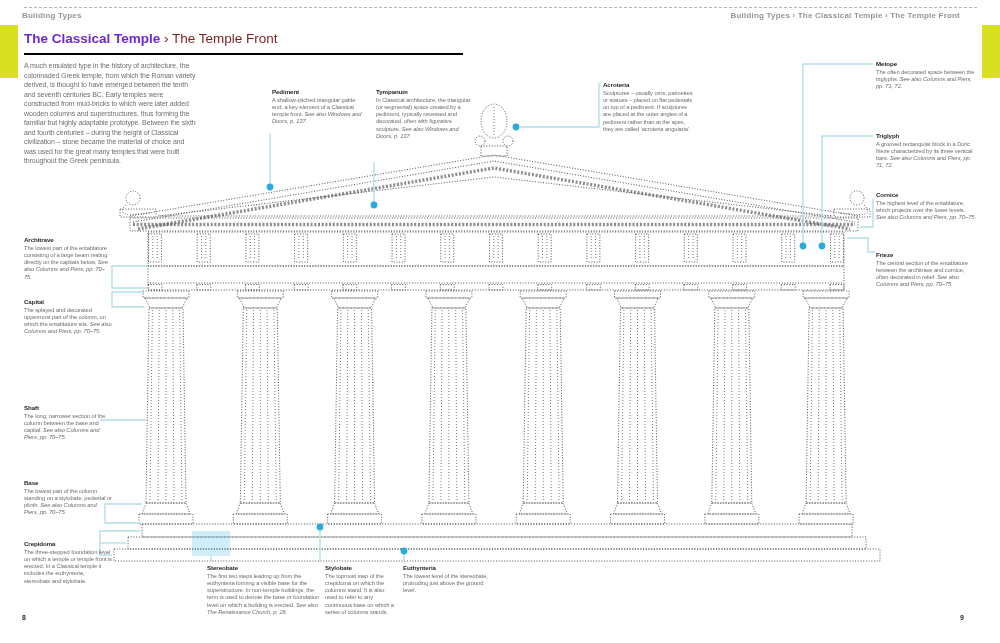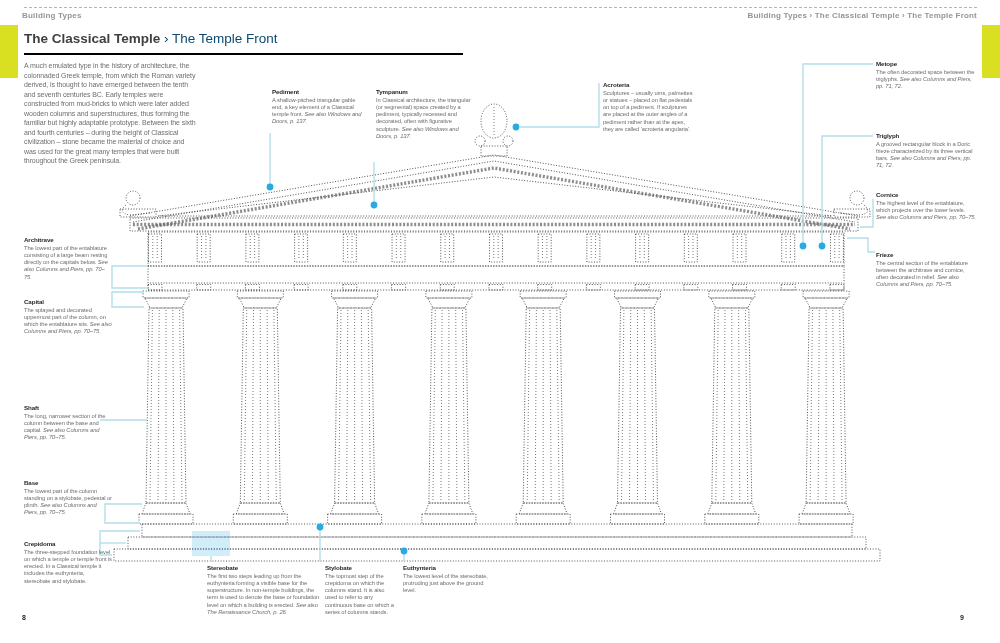--- a/index.html
+++ b/index.html
@@ -10,7 +10,7 @@
   #rule-top { position:absolute; left:24px; top:7px; width:953px; border-top:1px dashed #b4b6b8; }
   .runhead { position:absolute; top:11px; font-size:8px; font-weight:bold; color:#939598; letter-spacing:.2px; }
   #runhead-left { left:22px; }
-  #runhead-right { right:23px; text-align:center;padding-left:36px; }
+  #runhead-right { right:40px; text-align:center;padding-left:36px; }
 
   
   .tab { position:absolute; top:25px; width:18px; height:53px; background:#d9e021; }

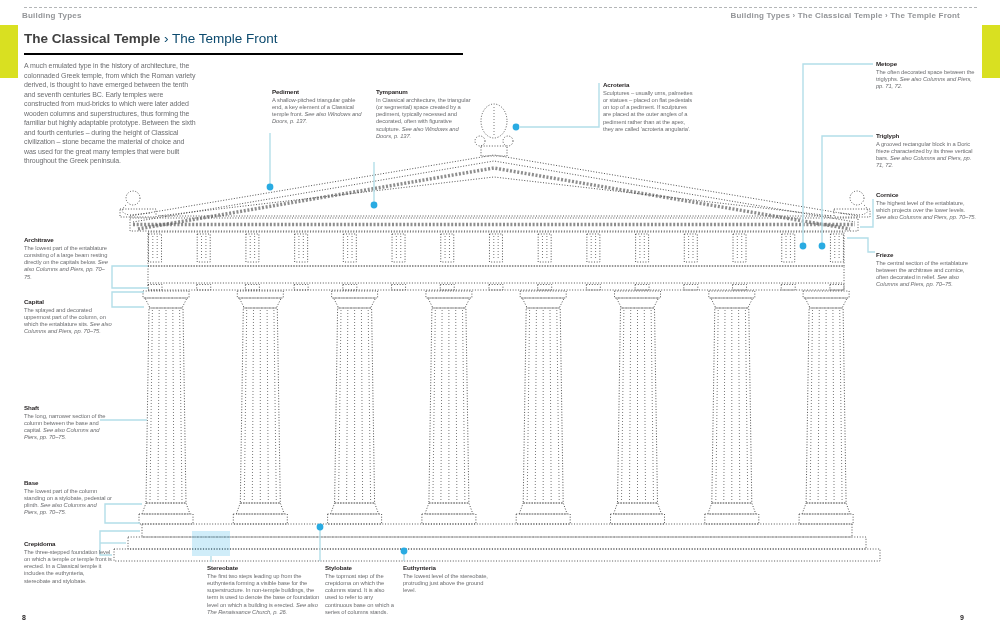--- a/index.html
+++ b/index.html
@@ -18,7 +18,7 @@
 
   
   #title { position:absolute; left:24px; top:31px; font-size:13.5px; }
-  #title .main { font-weight:bold; color:#404040; }
+  #title .main { font-weight:bold; color:#6d28d9; }
   #title .rest { font-weight:normal; color:#0c4a6e; }
   #title-rule { position:absolute; left:24px; top:53px; width:439px; border-top:2px solid #000; }
 

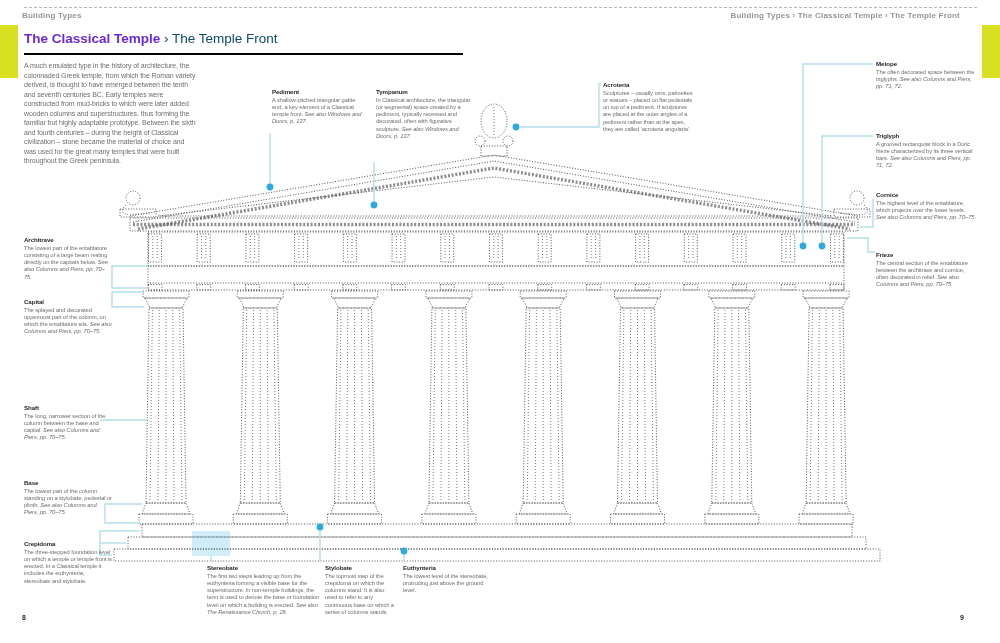--- a/index.html
+++ b/index.html
@@ -19,7 +19,7 @@
   
   #title { position:absolute; left:24px; top:31px; font-size:13.5px; }
   #title .main { font-weight:bold; color:#6d28d9; }
-  #title .rest { font-weight:normal; color:#0c4a6e; }
+  #title .rest { font-weight:normal; color:#7f1d1d; }
   #title-rule { position:absolute; left:24px; top:53px; width:439px; border-top:2px solid #000; }
 
   

